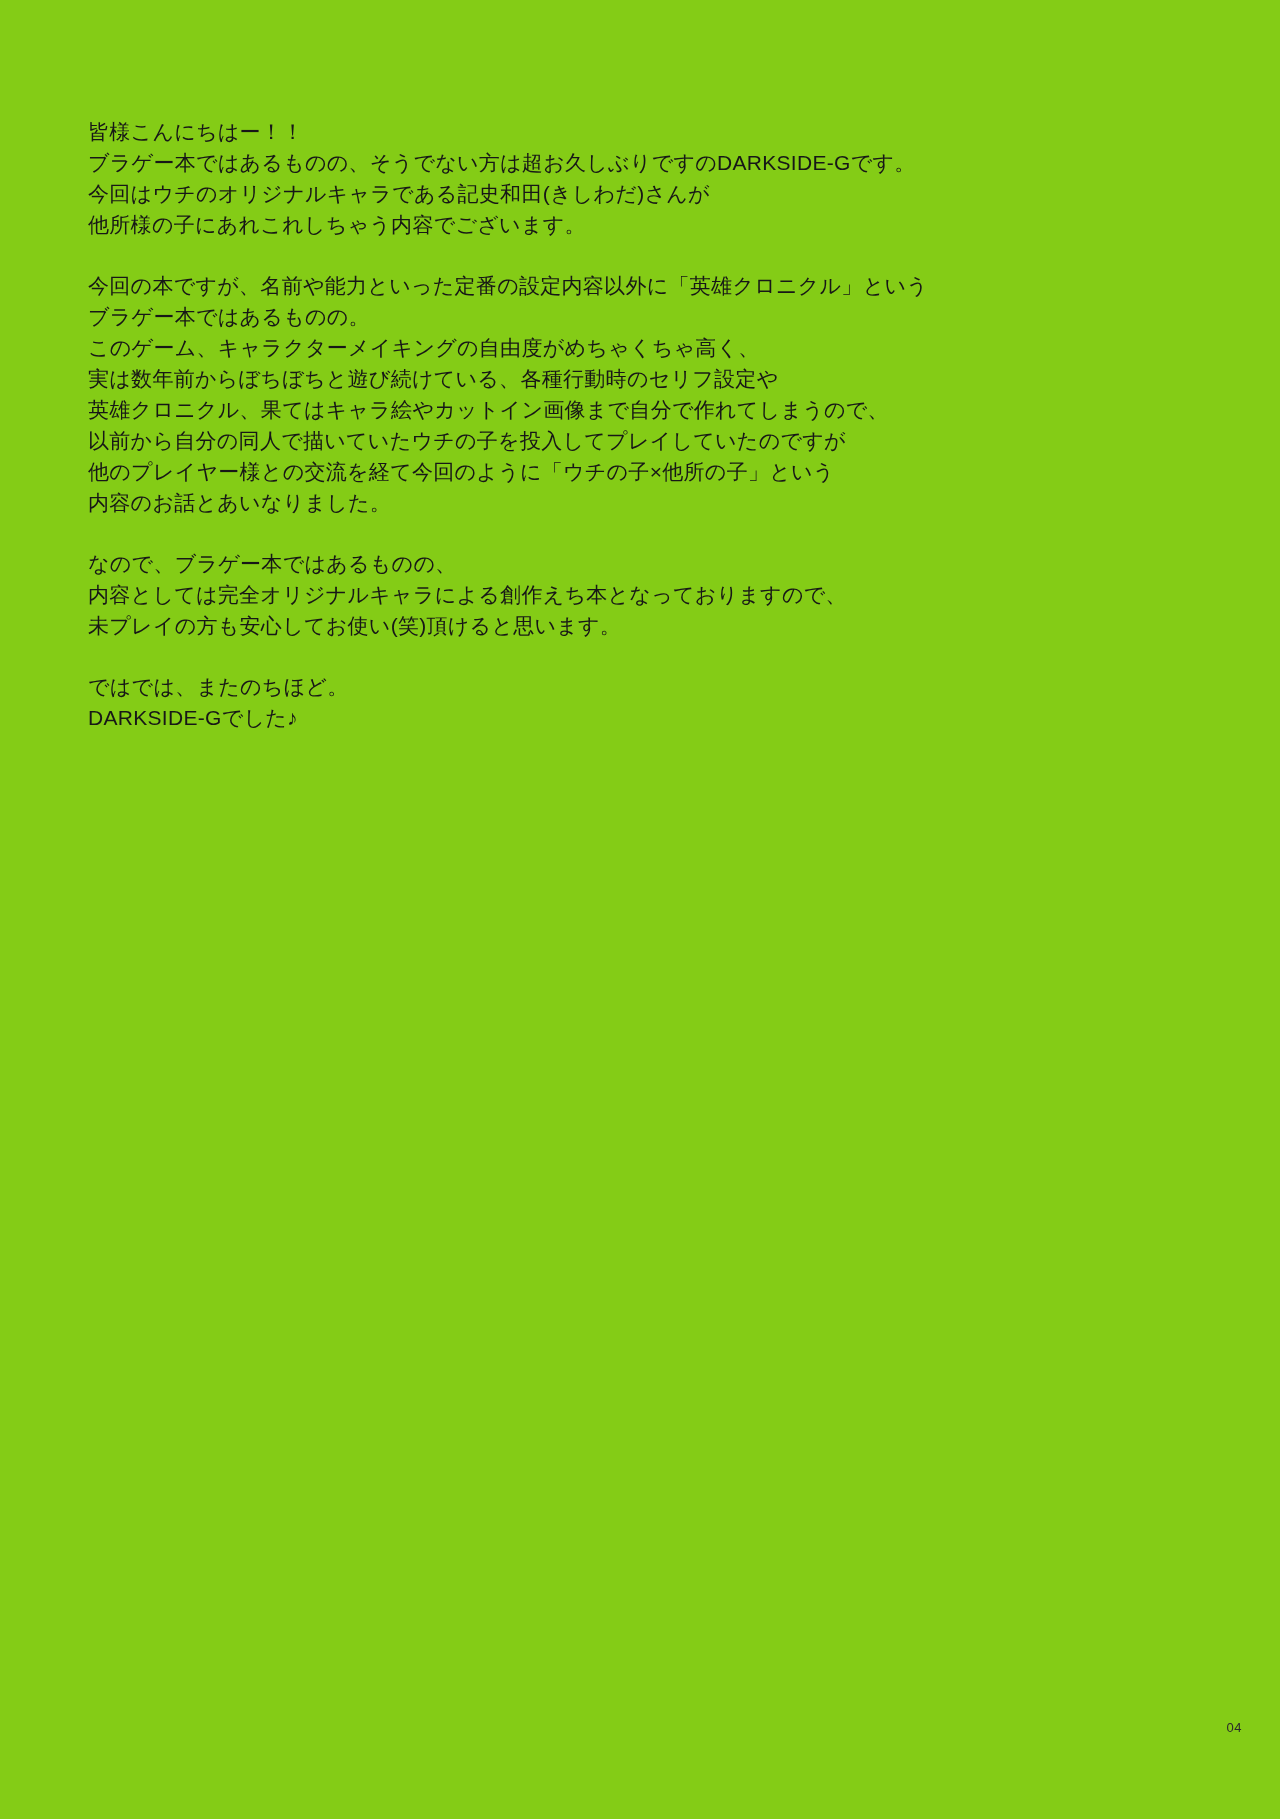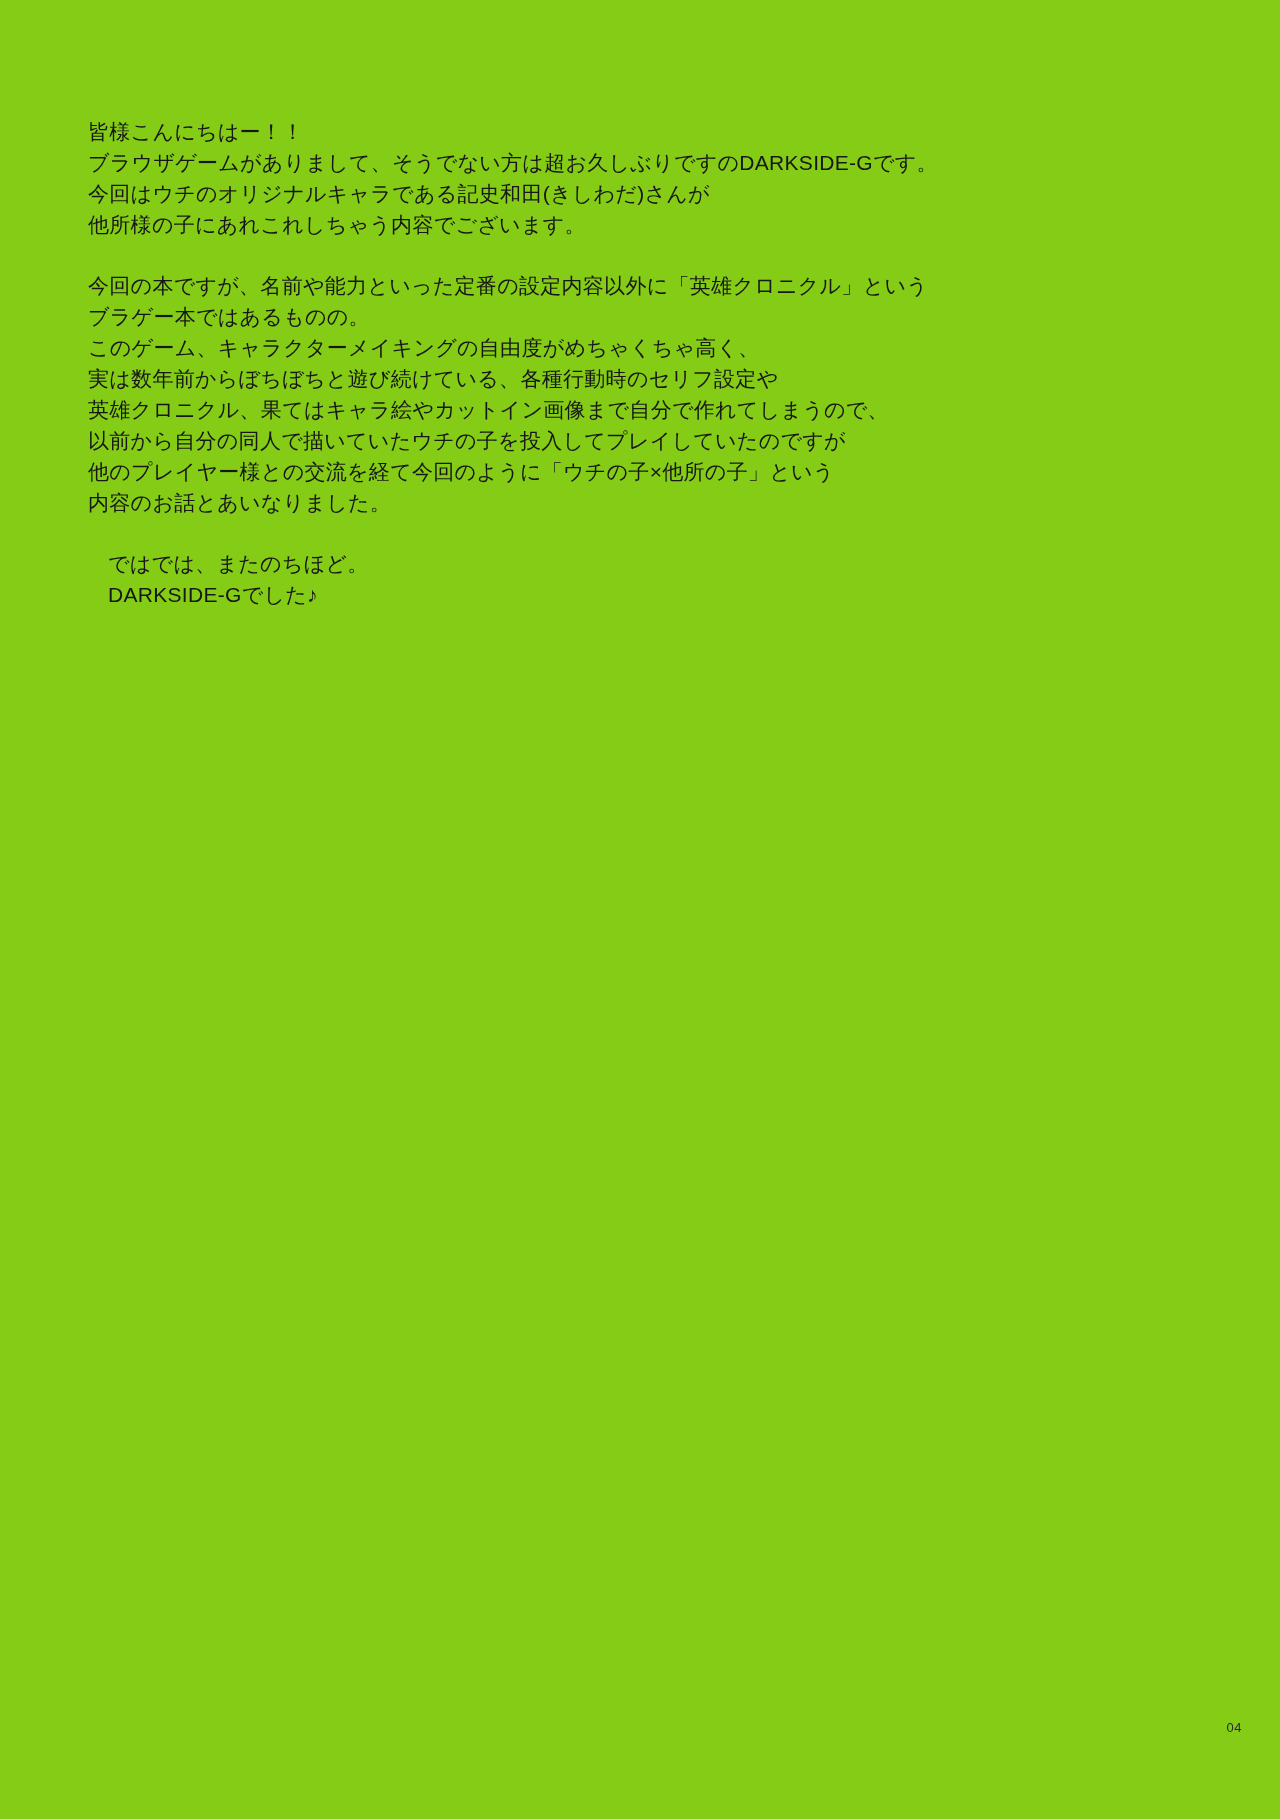--- a/index.html
+++ b/index.html
@@ -62,7 +62,7 @@
 
     <div class="para">
       <div class="line">皆様こんにちはー！！</div>
-      <div class="line">ブラウザゲームがありまして、そうでない方は超お久しぶりですのDARKSIDE-Gです。</div>
+      <div class="line">ブラゲー本ではあるものの、そうでない方は超お久しぶりですのDARKSIDE-Gです。</div>
       <div class="line">今回はウチのオリジナルキャラである記史和田(きしわだ)さんが</div>
       <div class="line">他所様の子にあれこれしちゃう内容でございます。</div>
     </div>

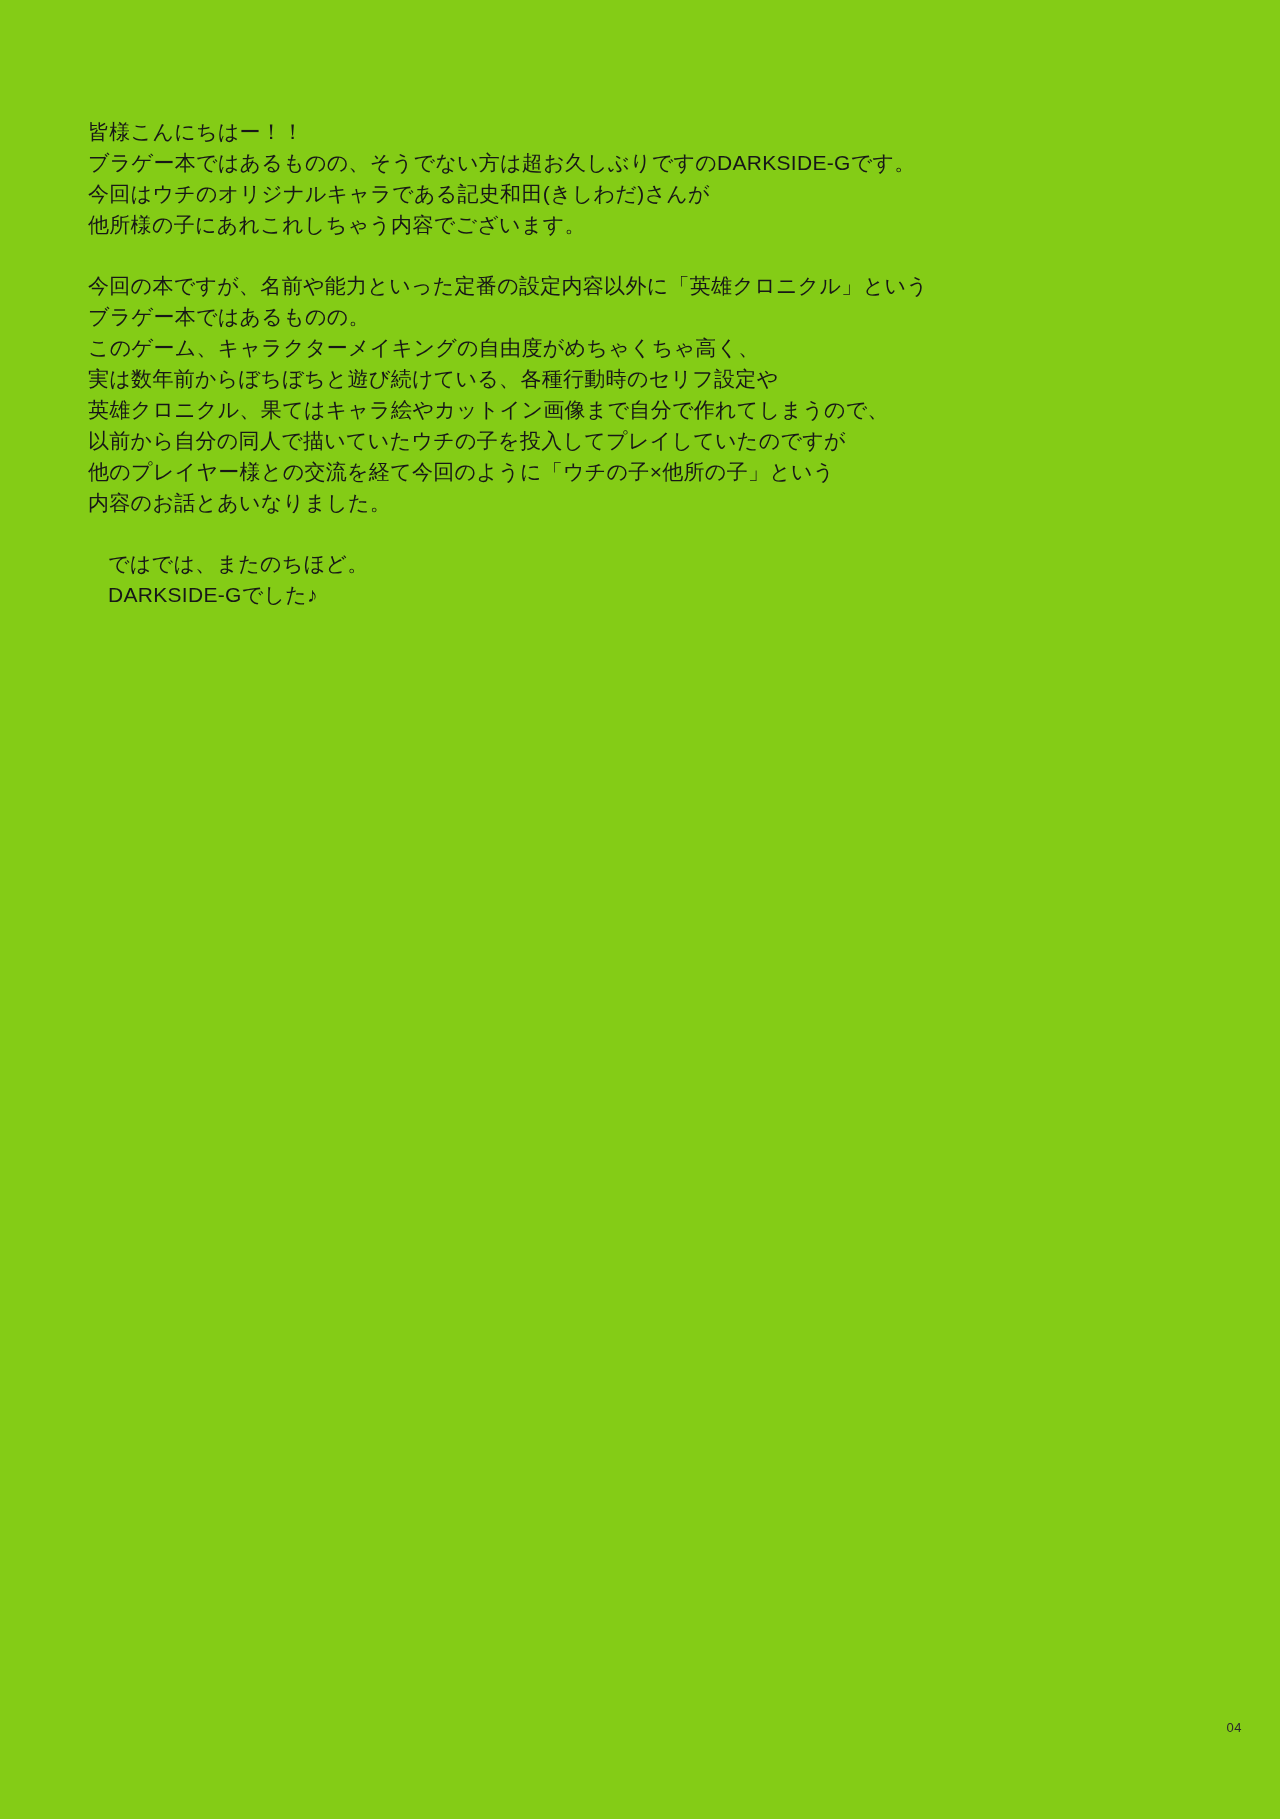--- a/index.html
+++ b/index.html
@@ -78,6 +78,11 @@
       <div class="line">内容のお話とあいなりました。</div>
     </div>
 
+    <div class="para">
+      <div class="line">なので、ブラゲー本ではあるものの、</div>
+      <div class="line">内容としては完全オリジナルキャラによる創作えち本となっておりますので、</div>
+      <div class="line">未プレイの方も安心してお使い(笑)頂けると思います。</div>
+    </div>
 
     <div class="para">
       <div class="line">ではでは、またのちほど。</div>

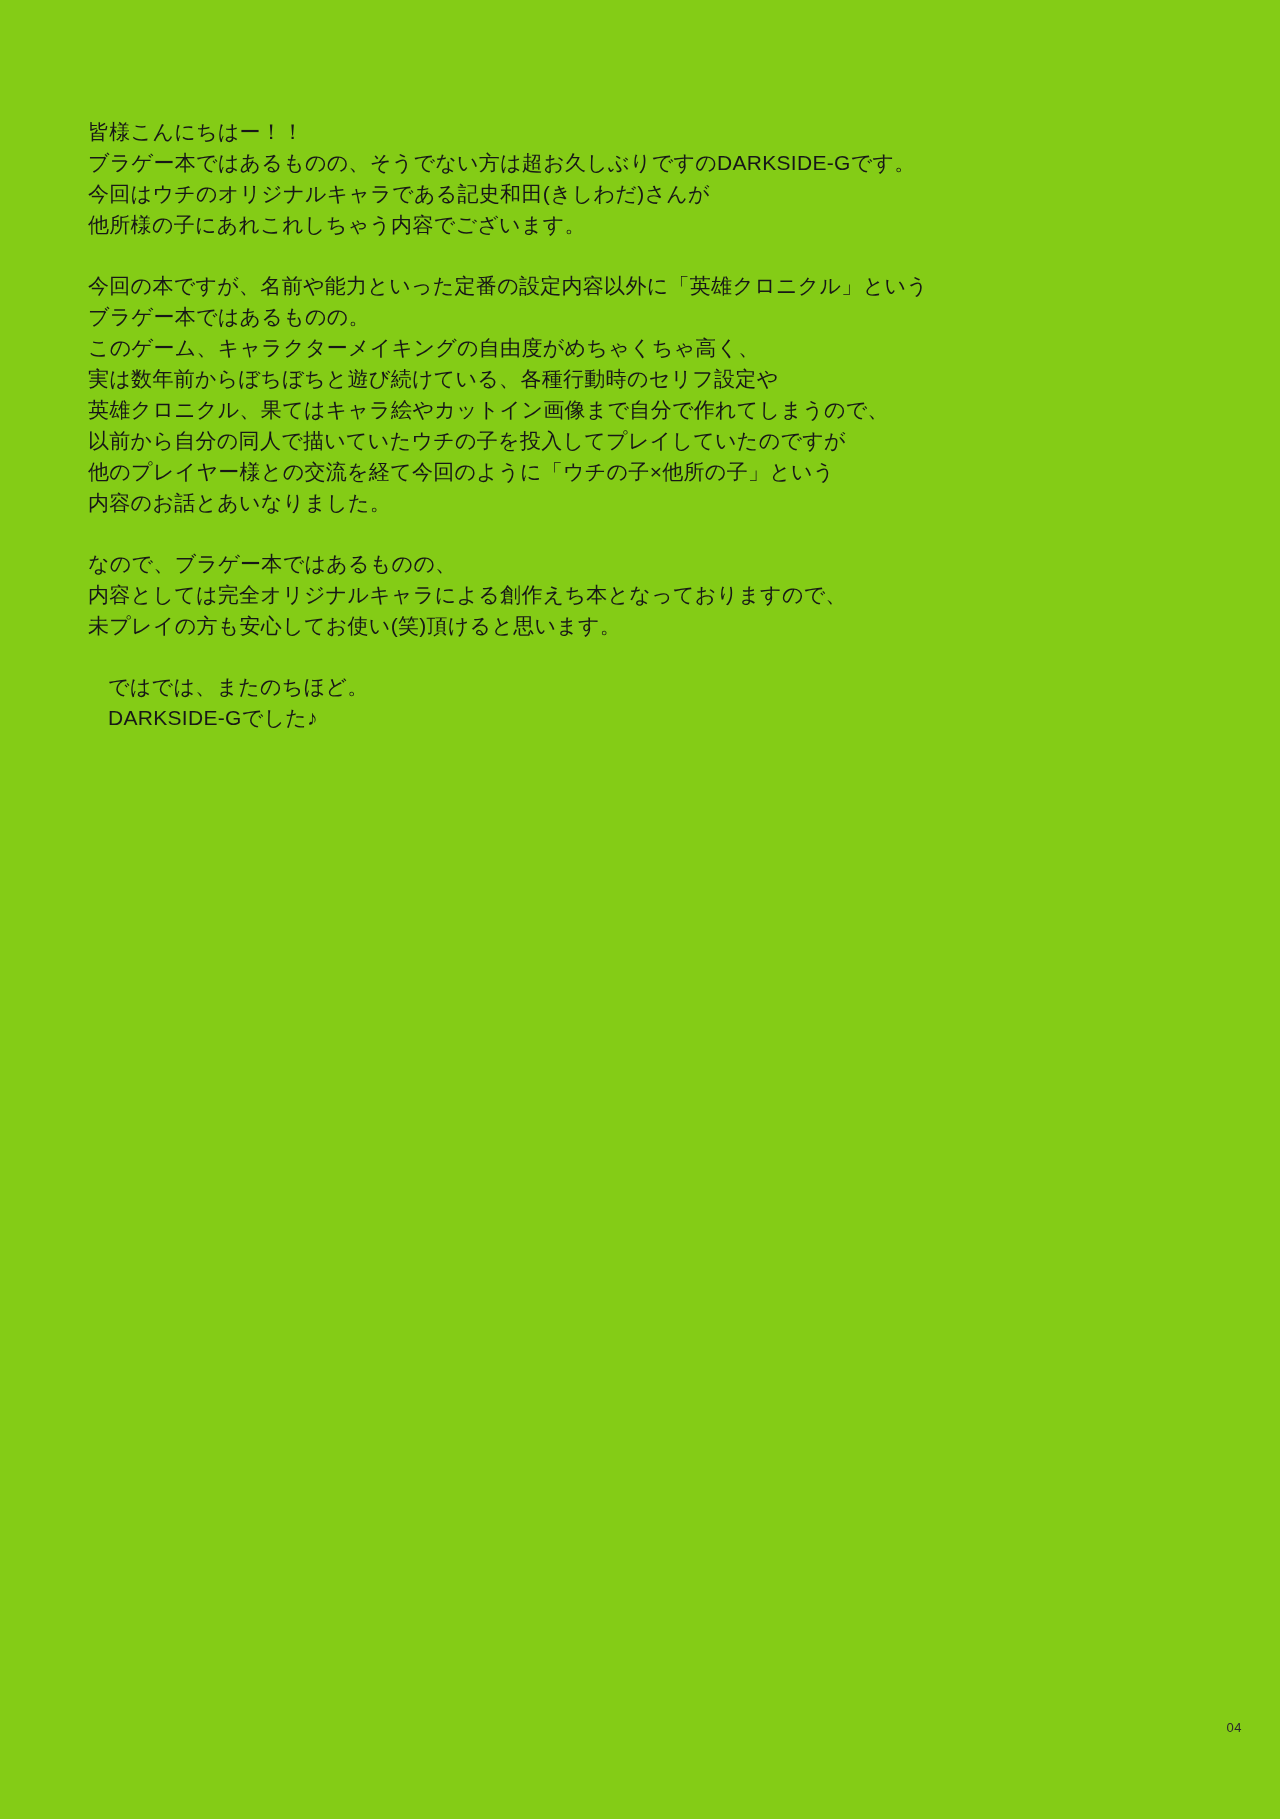--- a/index.html
+++ b/index.html
@@ -35,7 +35,6 @@
   }
   .para:last-child {
     margin-bottom: 0;
-    margin-left: 20px;
   }
   .line {
     font-size: 21px;

